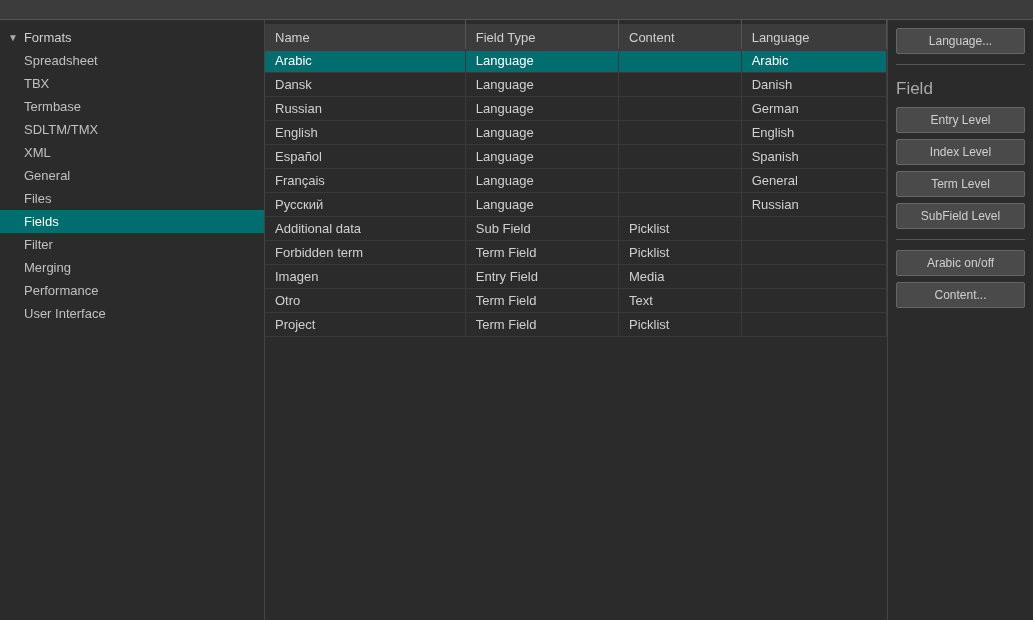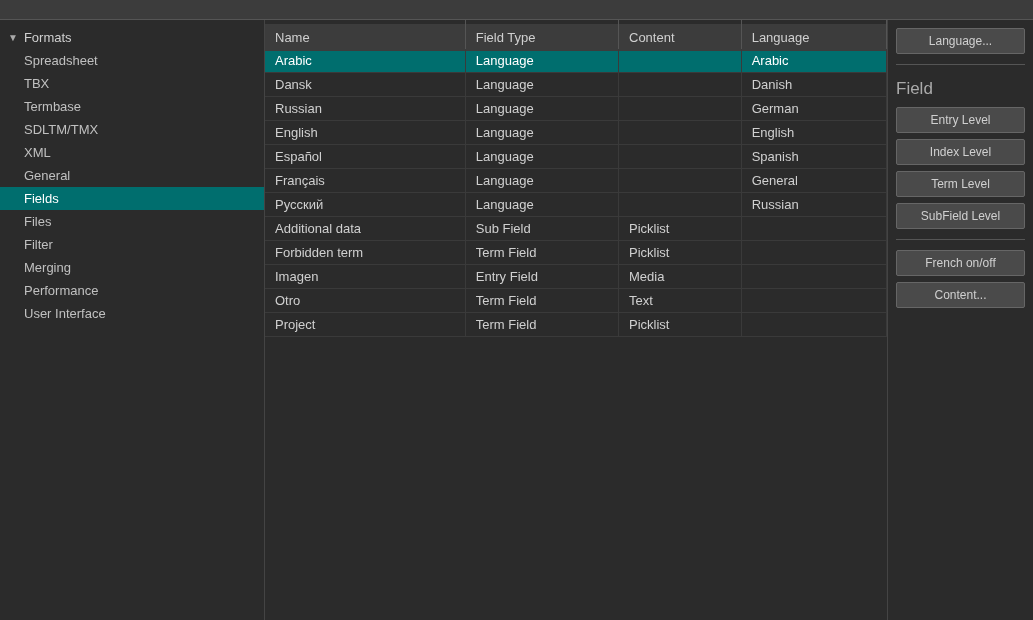--- a/index.html
+++ b/index.html
@@ -145,8 +145,8 @@
       <div class="sidebar-item">SDLTM/TMX</div>
       <div class="sidebar-item">XML</div>
       <div class="sidebar-item">General</div>
+      <div class="sidebar-item">Files</div>
       <div class="sidebar-item active">Fields</div>
-      <div class="sidebar-item">Files</div>
       <div class="sidebar-item">Filter</div>
       <div class="sidebar-item">Merging</div>
       <div class="sidebar-item">Performance</div>

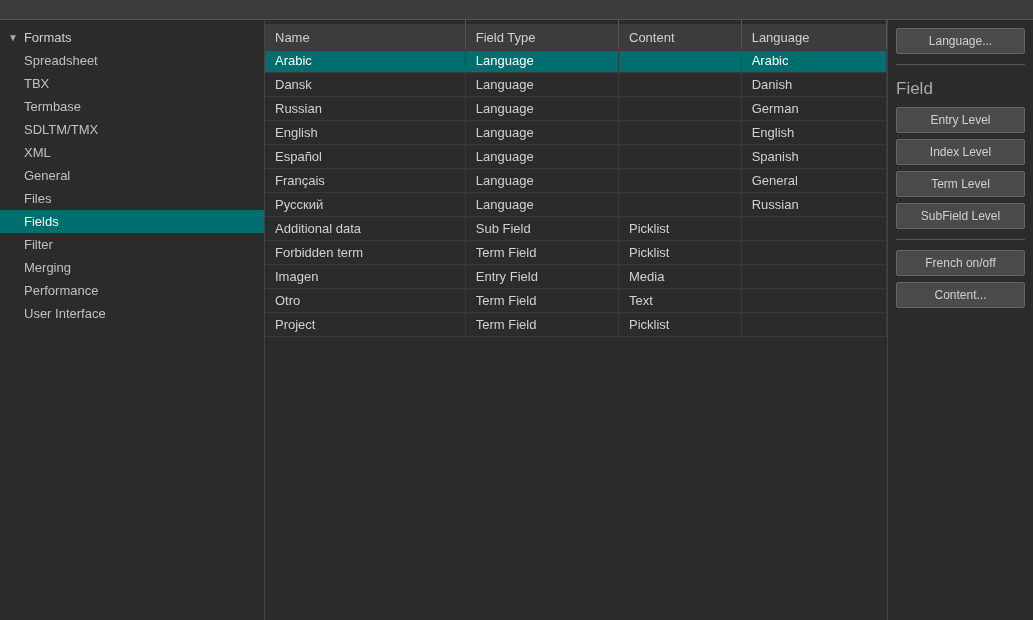--- a/index.html
+++ b/index.html
@@ -253,7 +253,7 @@
       <button class="panel-button">Term Level</button>
       <button class="panel-button">SubField Level</button>
       <div class="panel-divider"></div>
-      <button class="panel-button">French on/off</button>
+      <button class="panel-button">Arabic on/off</button>
       <button class="panel-button">Content...</button>
     </div>
   </div>

